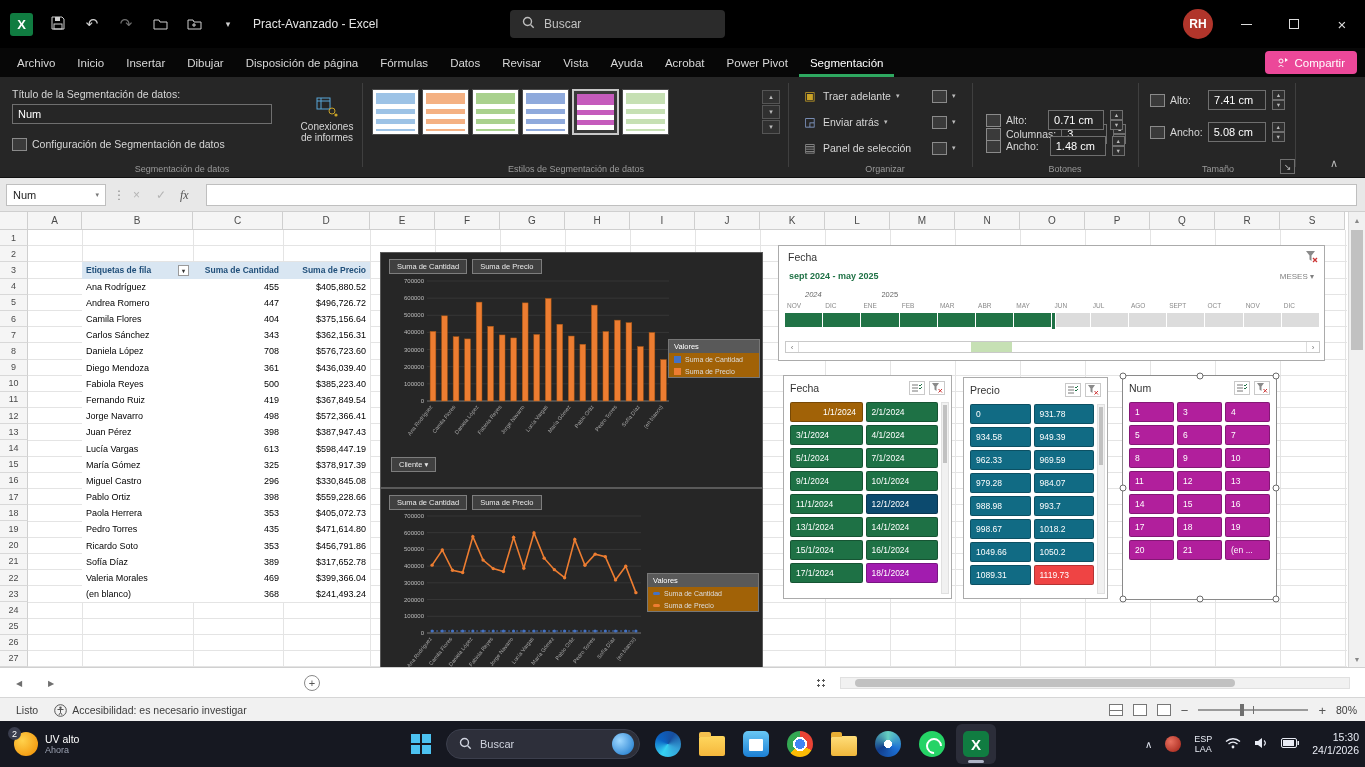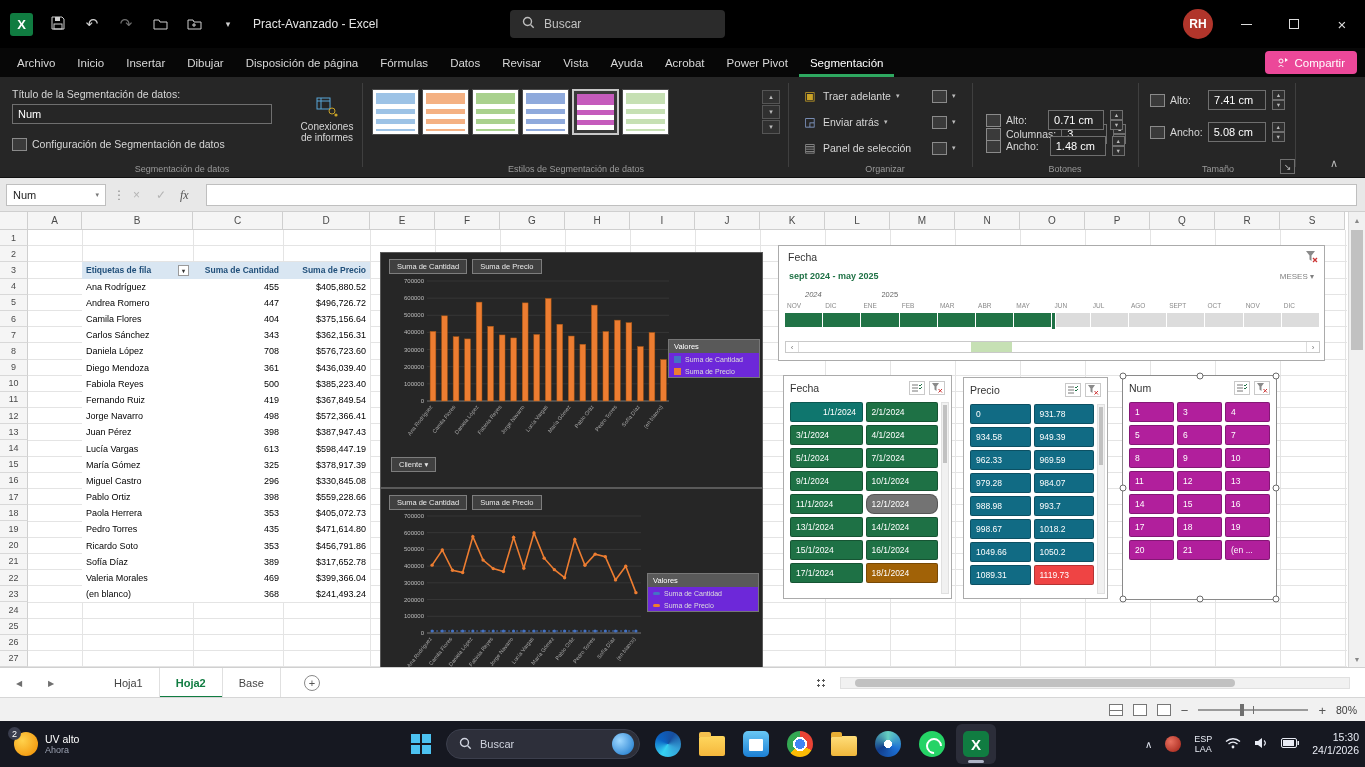--- a/index.html
+++ b/index.html
@@ -80,7 +80,7 @@
   .ch-btns { position:absolute; left:8px; top:6px; display:flex; gap:5px; }
   .ch-btn { background:#404040; border:1px solid #7d7d7d; color:#e8e8e8; font-size:7.5px; padding:2px 7px; white-space:nowrap; }
   .ch-btn.axis { position:absolute; }
-  .ch-legend { position:absolute; border:1px solid #777; background:#6d28d9; }
+  .ch-legend { position:absolute; border:1px solid #777; background:#a16207; }
   .ch-legend-title { background:#595959; color:#fff; font-size:7.5px; padding:2px 5px; }
   .ch-legend-item { display:flex; align-items:center; gap:4px; padding:3px 5px 2px; color:#ddd; font-size:7px; }
   .ch-legend-item .sw { width:7px; height:7px; flex:none; }

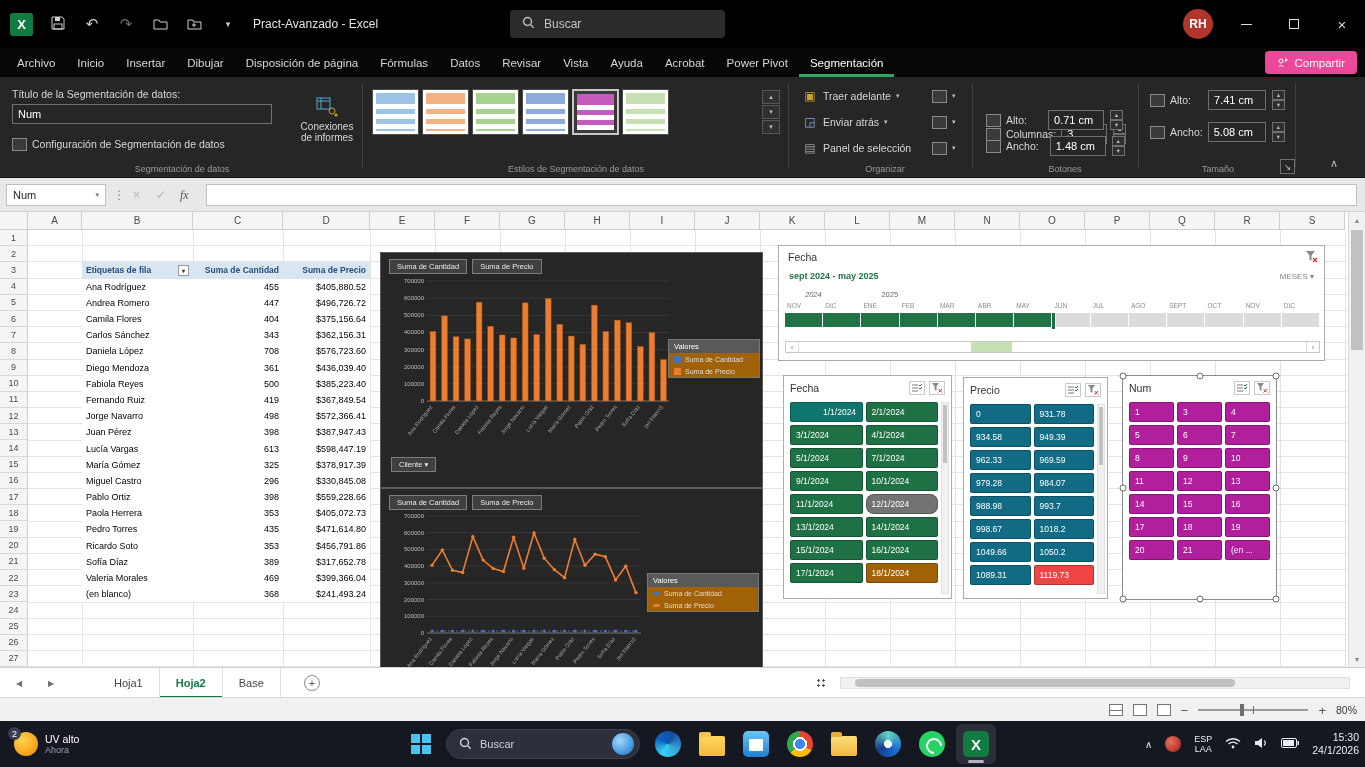--- a/index.html
+++ b/index.html
@@ -860,7 +860,7 @@
         </span>
       </div>
       <div class="sl-body with-scroll" style="grid-template-columns: repeat(2, 1fr);">
-        <div class="sl-btn" style="background: #0f766e; padding-left: 32px;">1/1/2024</div>
+        <div class="sl-btn" style="background: #a16207; padding-left: 32px;">1/1/2024</div>
         <div class="sl-btn" style="background: rgb(30, 113, 69);">2/1/2024</div>
         <div class="sl-btn" style="background: rgb(30, 113, 69);">3/1/2024</div>
         <div class="sl-btn" style="background: rgb(30, 113, 69);">4/1/2024</div>

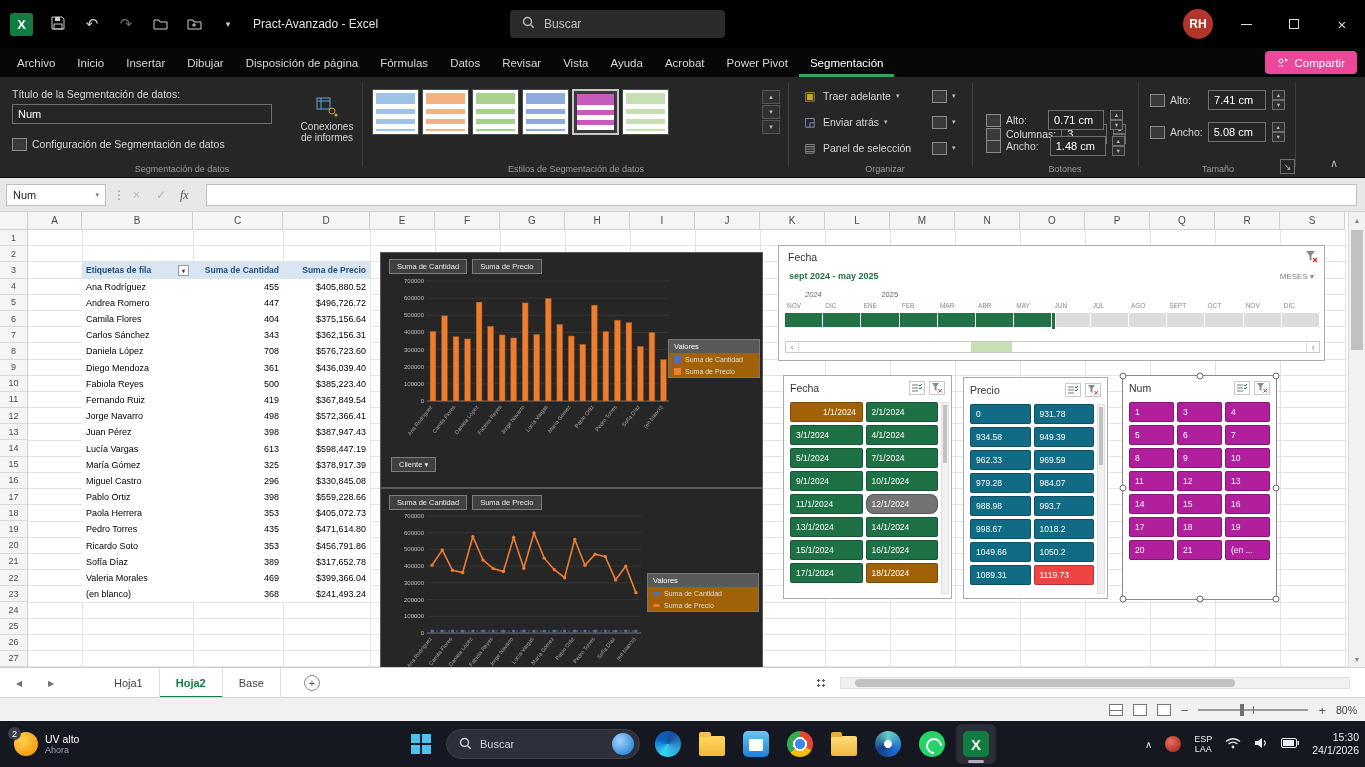--- a/index.html
+++ b/index.html
@@ -869,7 +869,7 @@
         <div class="sl-btn" style="background: rgb(30, 113, 69);">9/1/2024</div>
         <div class="sl-btn" style="background: rgb(30, 113, 69);">10/1/2024</div>
         <div class="sl-btn" style="background: rgb(30, 113, 69);">11/1/2024</div>
-        <div class="sl-btn" style="background: #737373; border-radius: 8px;">12/1/2024</div>
+        <div class="sl-btn" style="background: #0c4a6e;">12/1/2024</div>
         <div class="sl-btn" style="background: rgb(30, 113, 69);">13/1/2024</div>
         <div class="sl-btn" style="background: rgb(30, 113, 69);">14/1/2024</div>
         <div class="sl-btn" style="background: rgb(30, 113, 69);">15/1/2024</div>

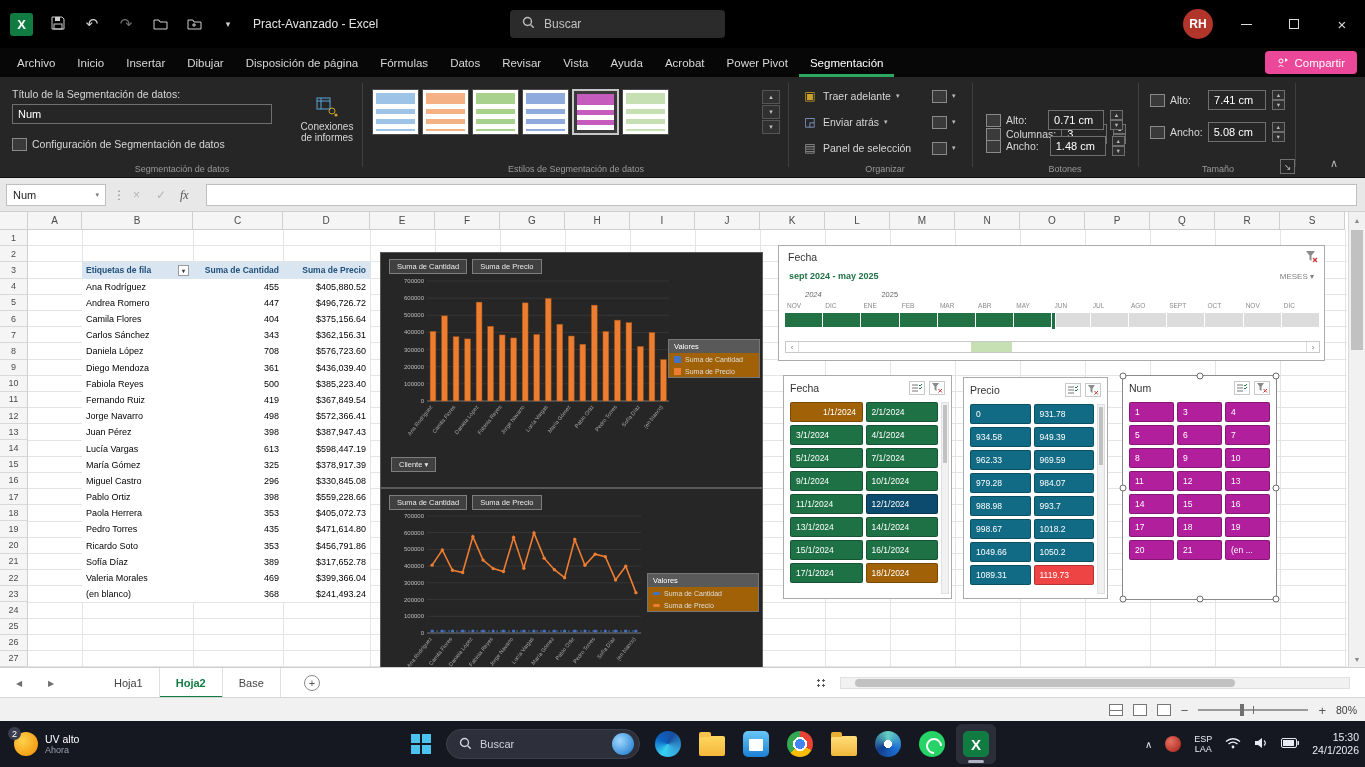--- a/index.html
+++ b/index.html
@@ -875,7 +875,7 @@
         <div class="sl-btn" style="background: rgb(30, 113, 69);">15/1/2024</div>
         <div class="sl-btn" style="background: rgb(30, 113, 69);">16/1/2024</div>
         <div class="sl-btn" style="background: rgb(30, 113, 69);">17/1/2024</div>
-        <div class="sl-btn" style="background: #a16207;">18/1/2024</div>
+        <div class="sl-btn" style="background: #a21caf;">18/1/2024</div>
       </div>
       <div class="sl-scroll">
         <div class="sl-thumb"></div>

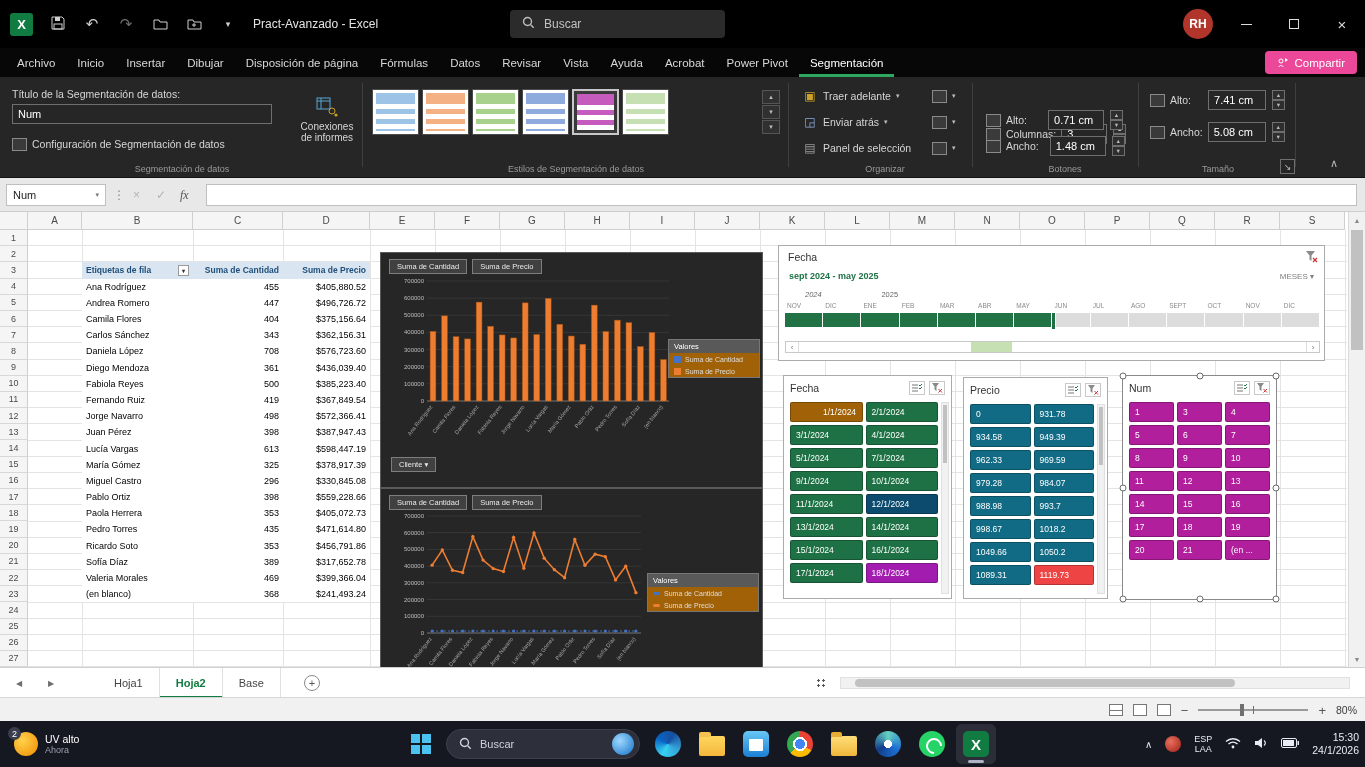--- a/index.html
+++ b/index.html
@@ -976,11 +976,6 @@
 <div id="tabbar">
   <div class="tab-nav" style="left:16px;">◀</div>
   <div class="tab-nav" style="left:48px;">▶</div>
-  <div id="sheet-tabs">
-      <div class="stab">Hoja1</div>
-      <div class="stab active">Hoja2</div>
-      <div class="stab">Base</div>
-    </div>
   <div id="add-sheet">+</div>
   <div id="tab-dots"></div>
   <div id="hscroll">

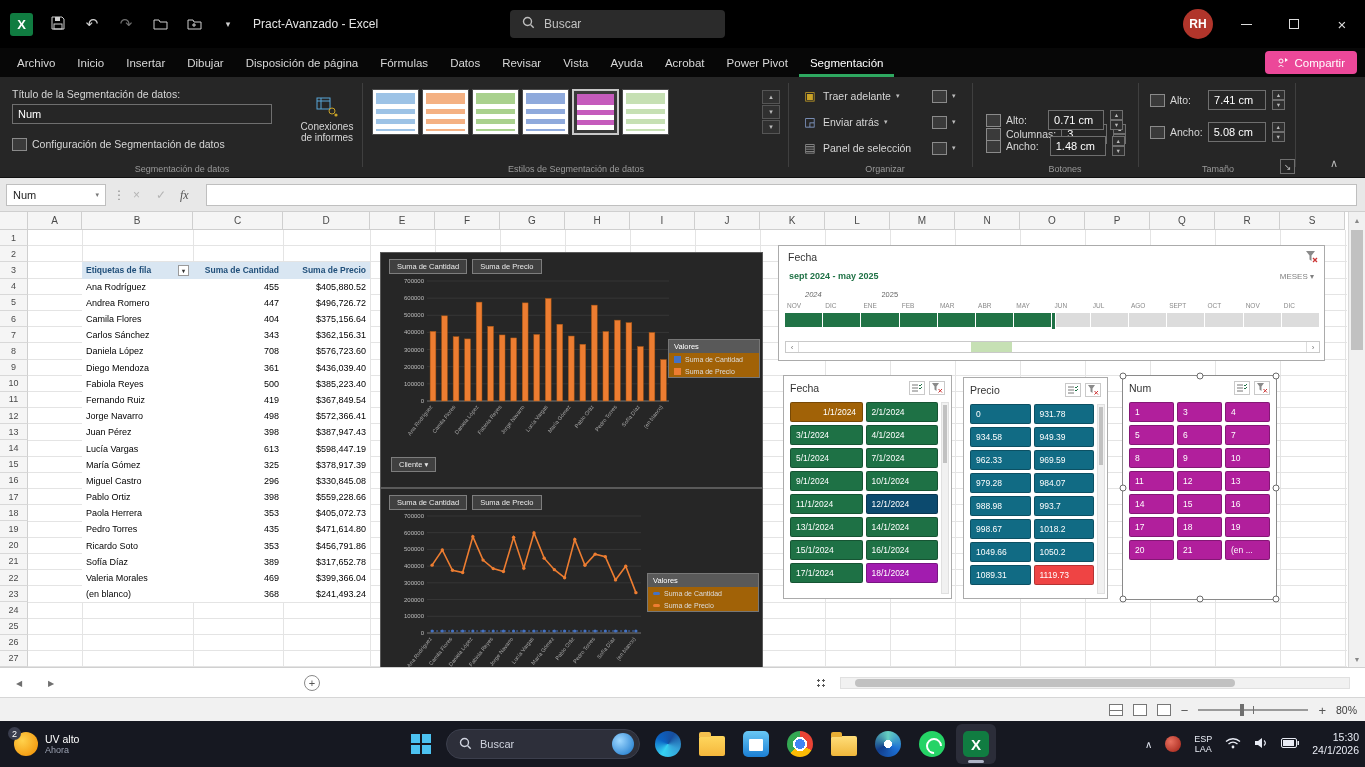--- a/index.html
+++ b/index.html
@@ -984,6 +984,17 @@
 </div>
 
 <div id="statusbar">
+  <div id="status-left">
+    <span>Listo</span>
+    <span class="acc-wrap">
+      <svg width="13" height="13" viewBox="0 0 13 13">
+          <circle cx="6.5" cy="6.5" r="5.8" fill="none" stroke="#555"></circle>
+          <circle cx="6.5" cy="3.8" r="1.2" fill="#555"></circle>
+          <path d="M3.5 5.5h6M6.5 5.5v3l-1.6 2.4M6.5 8.5l1.6 2.4" stroke="#555" fill="none"></path>
+        </svg>
+      <span>Accesibilidad: es necesario investigar</span>
+    </span>
+  </div>
   <div id="status-right">
     <span class="view-ic grid"></span>
     <span class="view-ic"></span>

